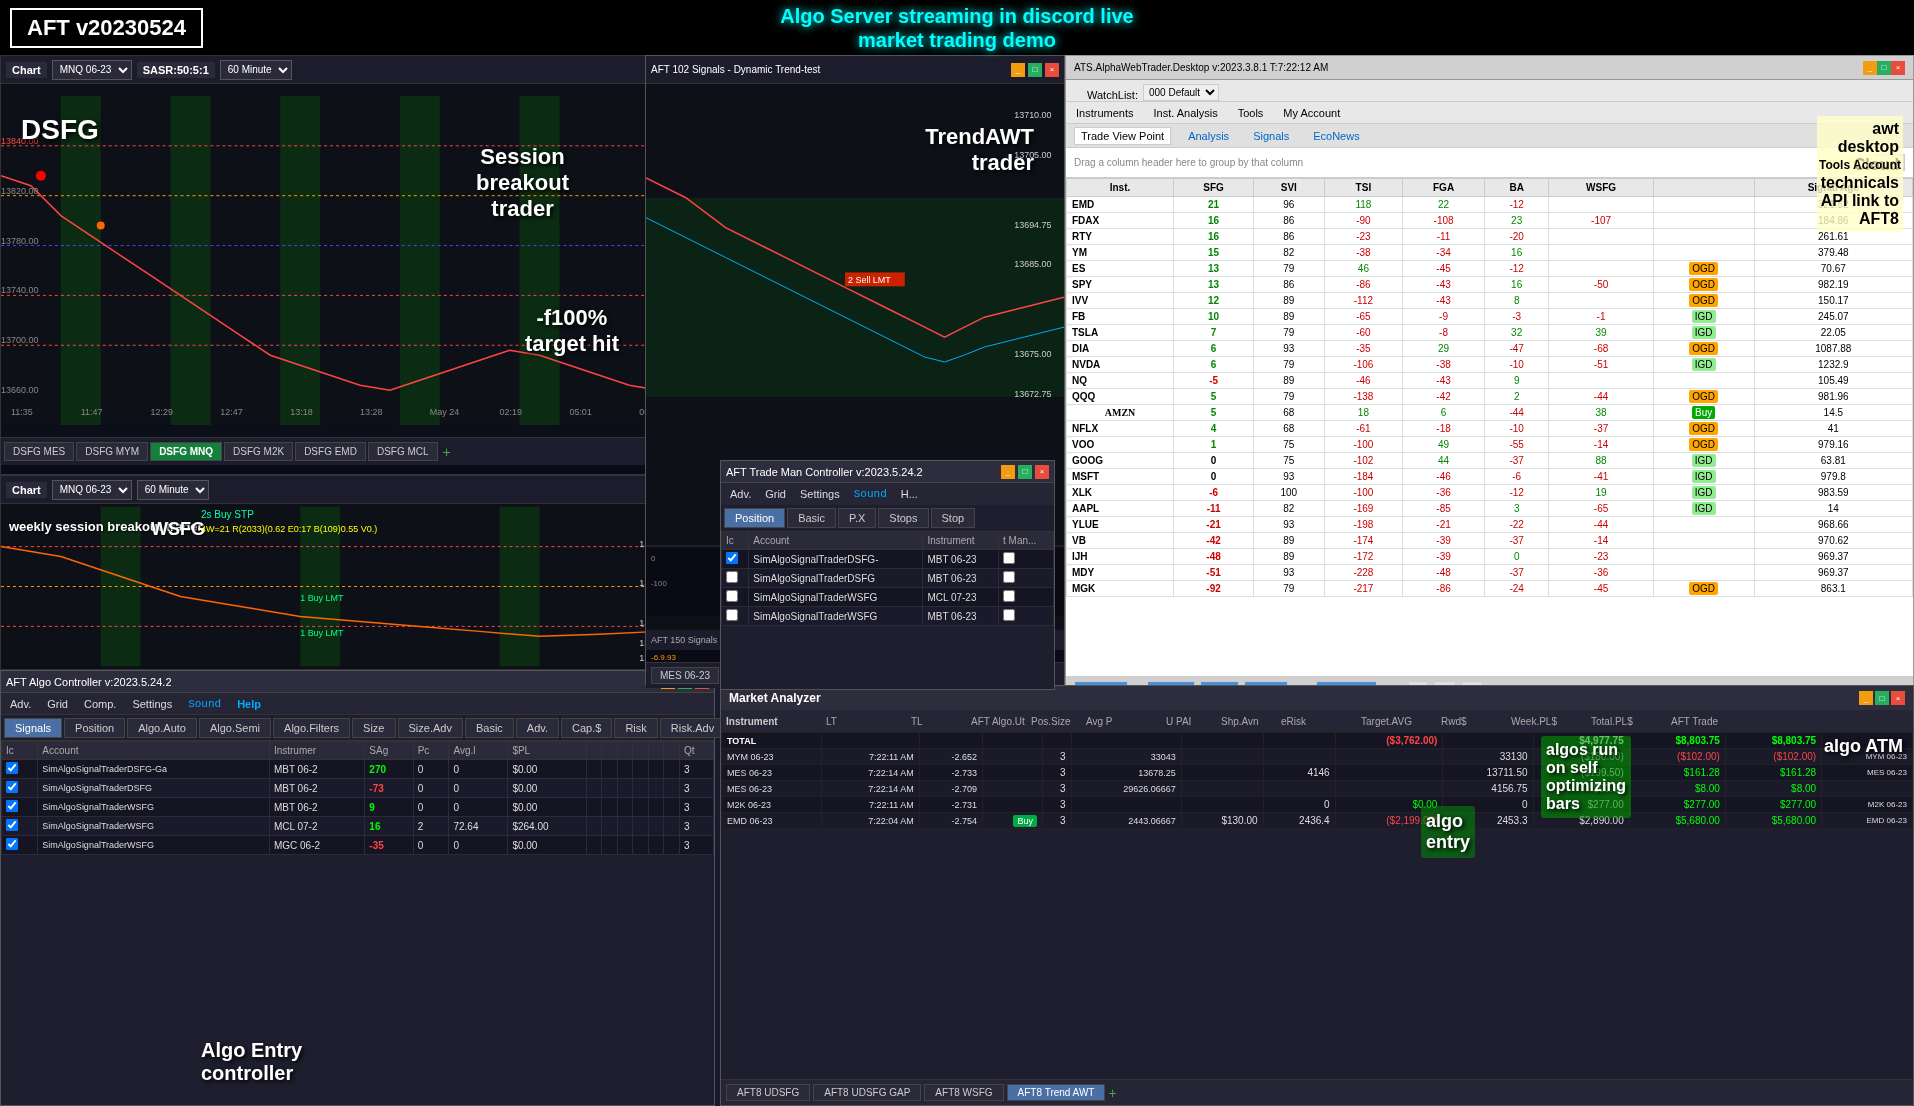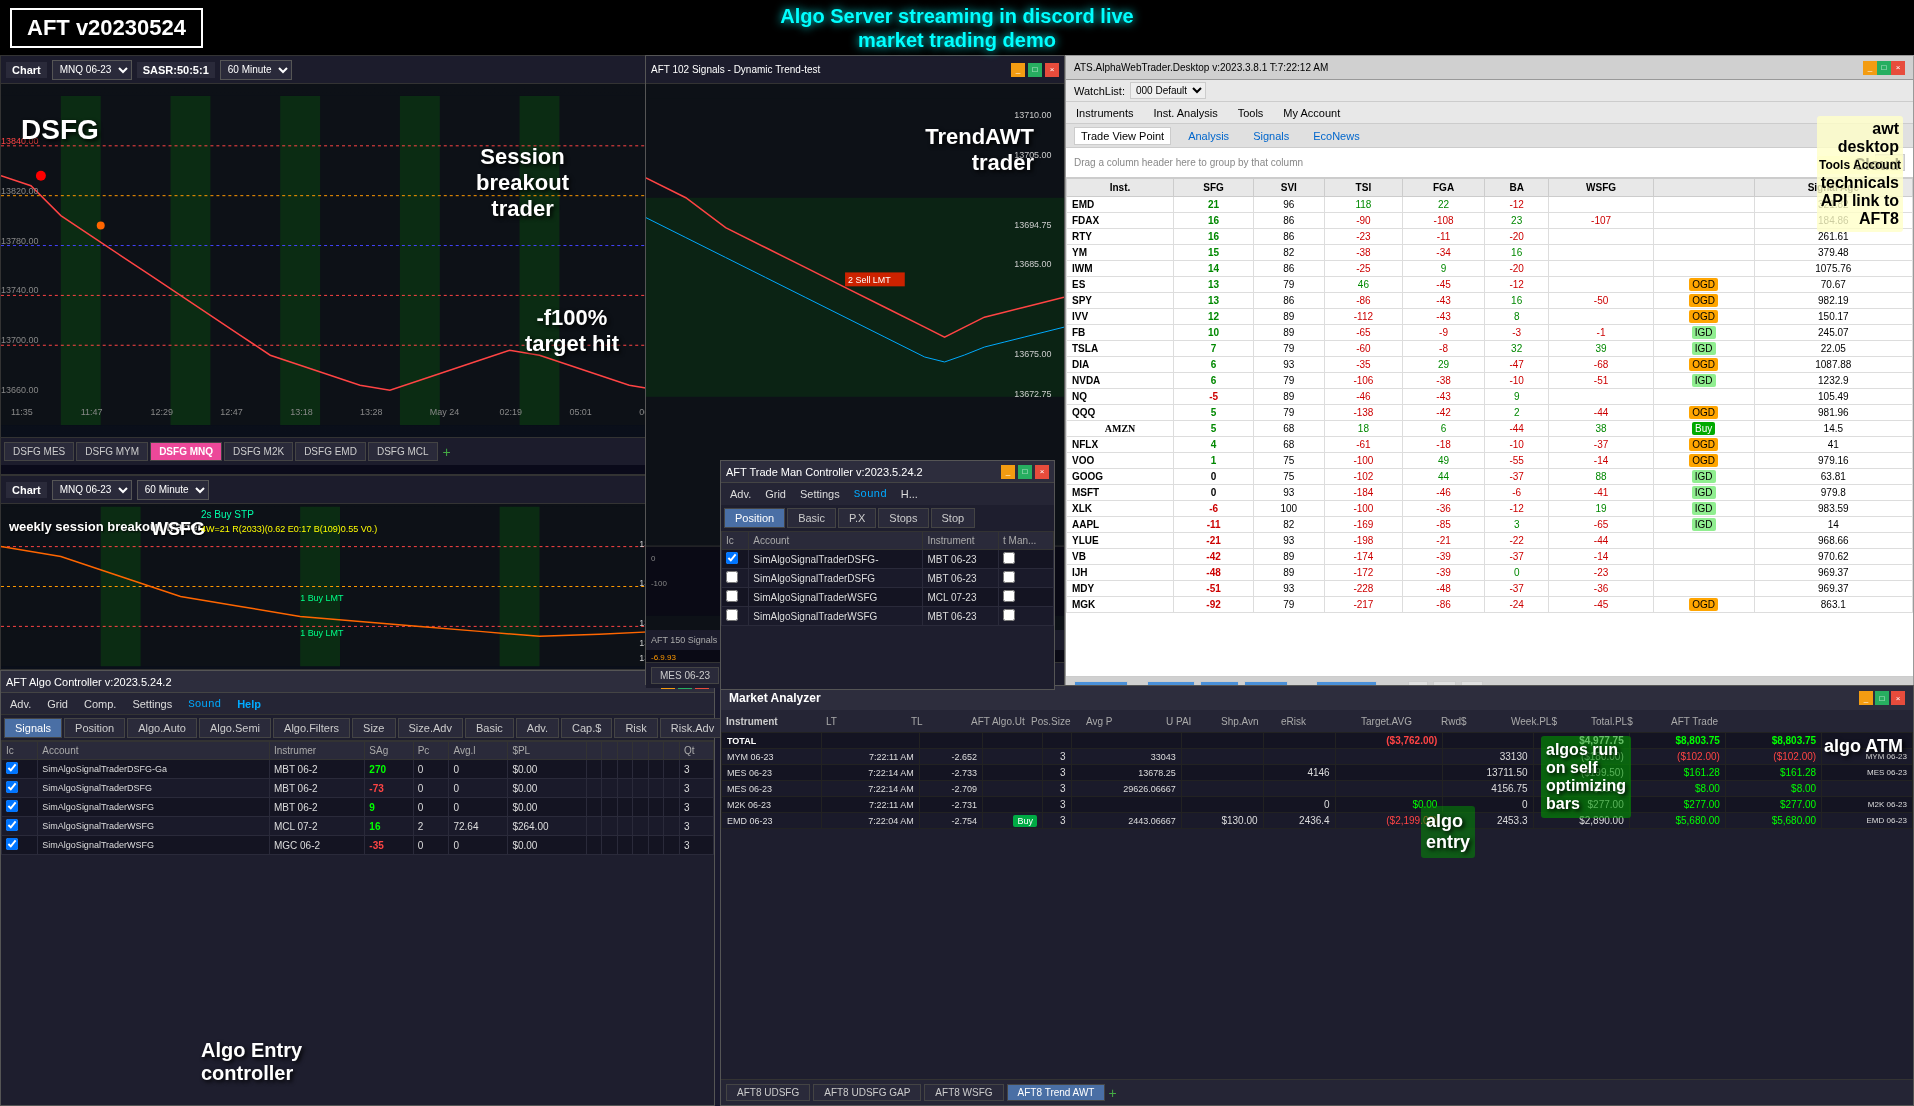--- a/index.html
+++ b/index.html
@@ -880,7 +880,7 @@
     <button class="win-btn max">□</button>
     <button class="win-btn close">×</button>
   </div>
-  <div style="height:22px;background:#e8e8e8;display:flex;align-items:center;padding:0 8px;gap:5px;border-bottom:1px solid #ccc;">
+  <div style="height:22px;background:#e8e8e8;display:flex;align-items:flex-end;padding:0 21px;gap:5px;border-bottom:1px solid #ccc;">
     <span style="font-size:11px;color:#000;">WatchList:</span>
     <select style="border:1px solid #ccc;font-size:10px;padding:1px;">
       <option>000 Default</option>

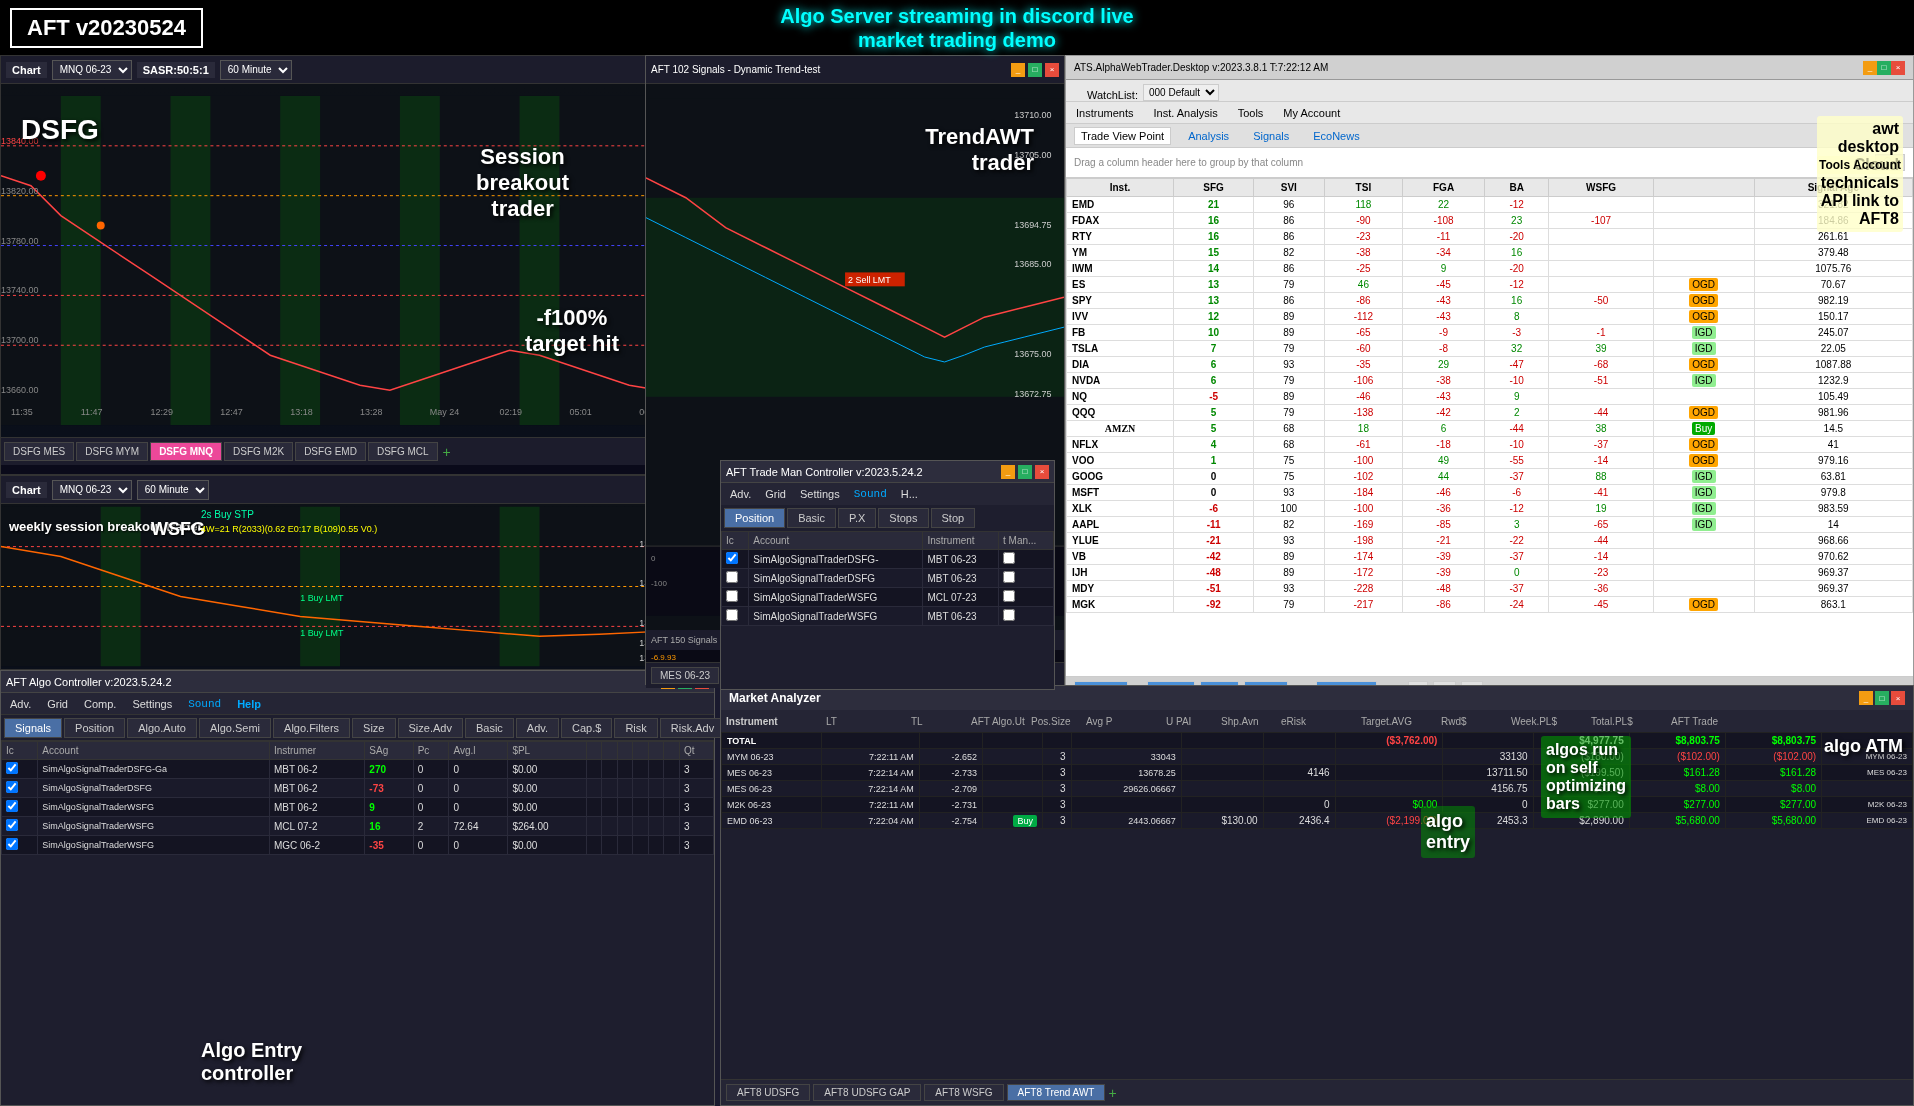--- a/index.html
+++ b/index.html
@@ -963,17 +963,6 @@
       <td>379.48</td>
     </tr>
           <tr>
-      <td style="text-align:left;font-weight:bold;">IWM</td>
-      <td style="color:#008800;font-weight:bold;">14</td>
-      <td>86</td>
-      <td style="color:#cc0000">-25</td>
-      <td style="color:#008800">9</td>
-      <td style="color:#cc0000">-20</td>
-      <td style="color:#008800"></td>
-      <td></td>
-      <td>1075.76</td>
-    </tr>
-          <tr>
       <td style="text-align:left;font-weight:bold;">ES</td>
       <td style="color:#008800;font-weight:bold;">13</td>
       <td>79</td>

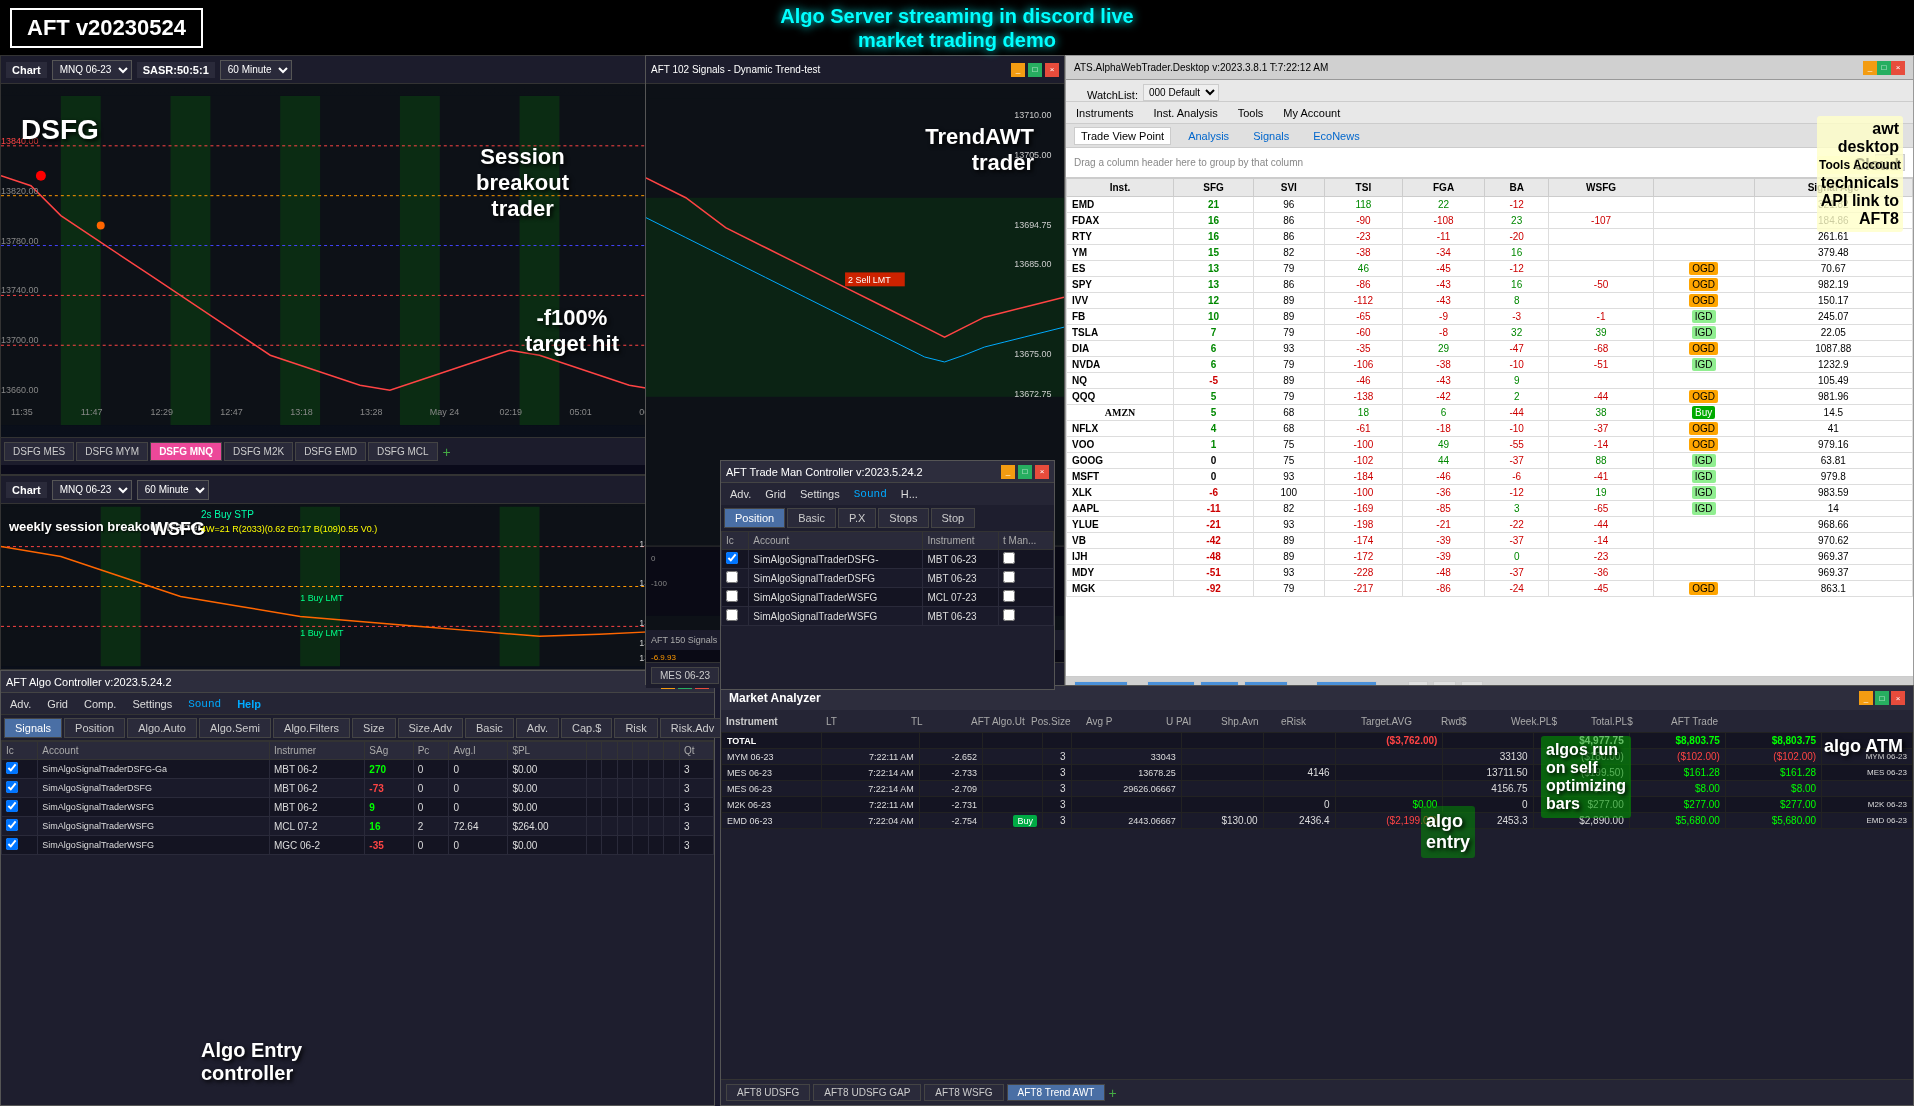--- a/index.html
+++ b/index.html
@@ -132,7 +132,7 @@
       background: #2a2a3a;
     }
     .chart-tab.active {
-      background: #ec4899;
+      background: #15803d;
       color: #fff;
       font-weight: bold;
     }

